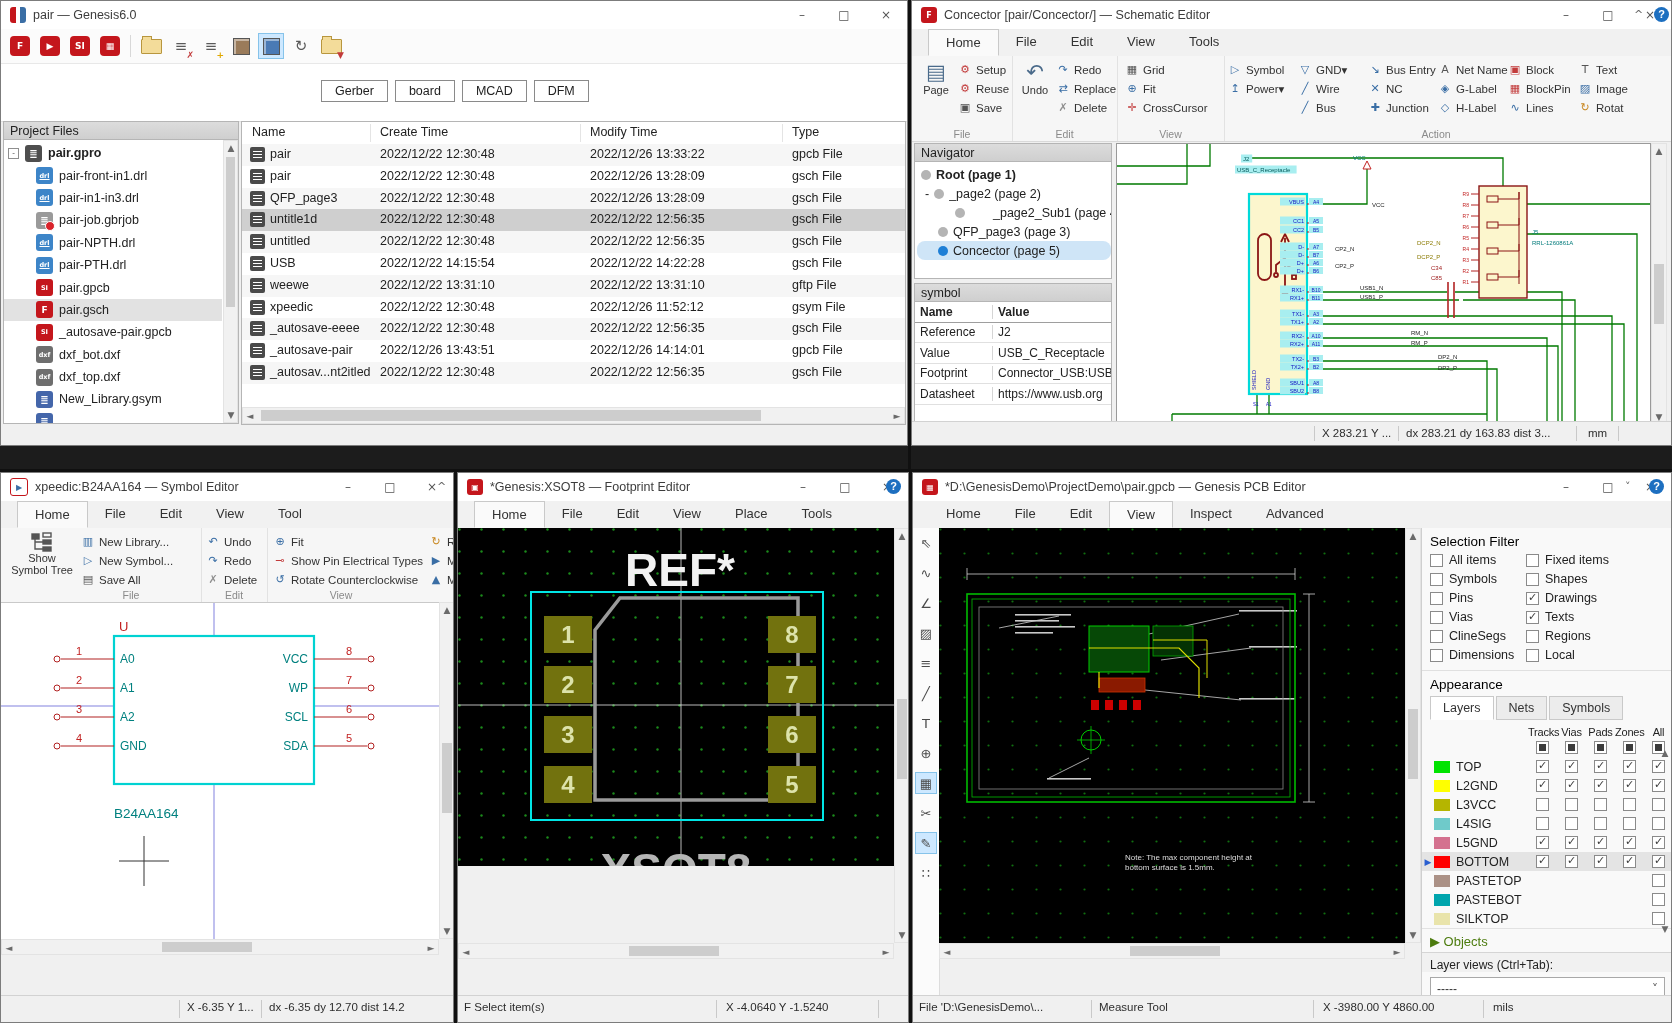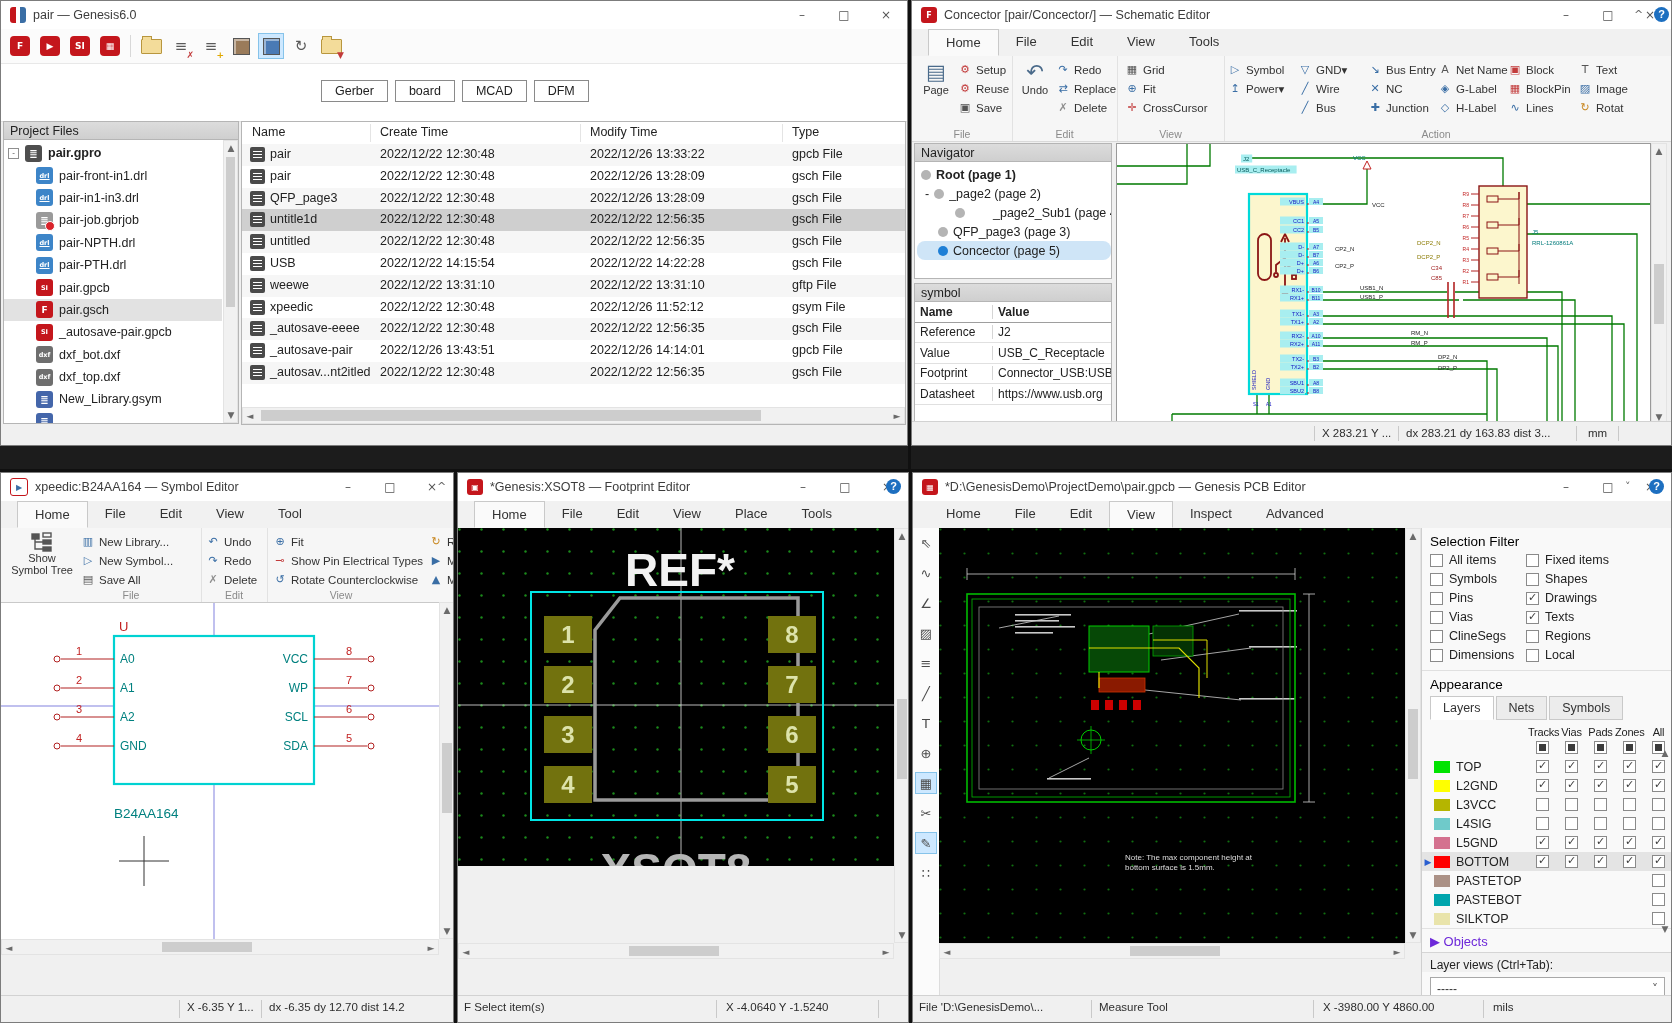--- a/index.html
+++ b/index.html
@@ -141,7 +141,7 @@
   .lrow .lname{width:72px;flex:none;overflow:hidden;white-space:nowrap;}
   .lrow .lcell{width:29px;display:flex;justify-content:center;flex:none;}
   .lspacer{width:12px;flex:none;}
-  .objrow{font-size:13px;padding:5px 0 3px 8px;color:#6d28d9;border-top:1px solid #e2e2e2;}
+  .objrow{font-size:13px;padding:5px 0 3px 8px;color:#4d7c0f;border-top:1px solid #e2e2e2;}
   .lviews{border-top:1px solid #d5d5d5;background:#f1f1f1;padding:5px 8px 0 8px;font-size:12px;color:#222;}
   .ddown{margin:5px 8px 0 8px;height:21px;background:#fff;border:1px solid #a8a8a8;display:flex;
     align-items:center;padding:0 6px;font-size:12px;color:#333;justify-content:space-between;}

